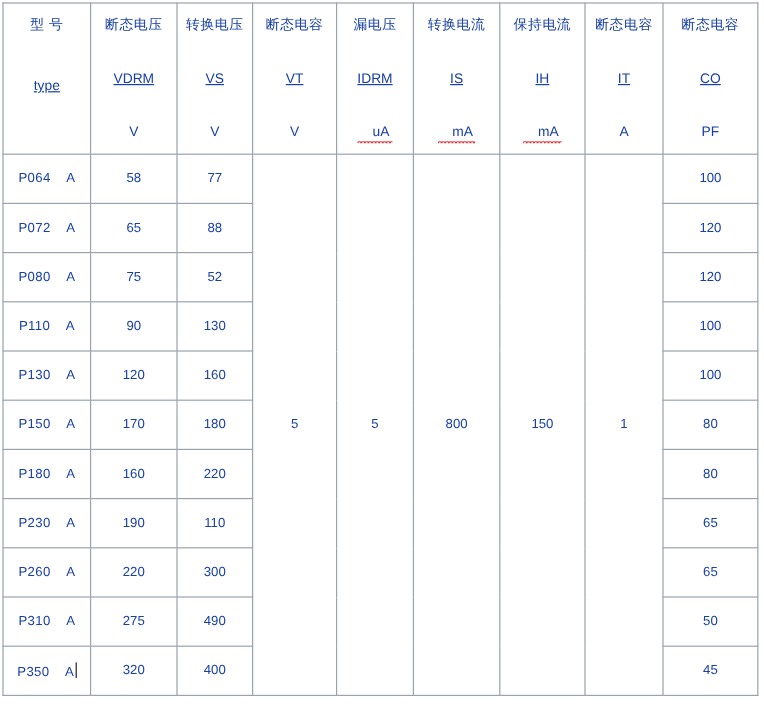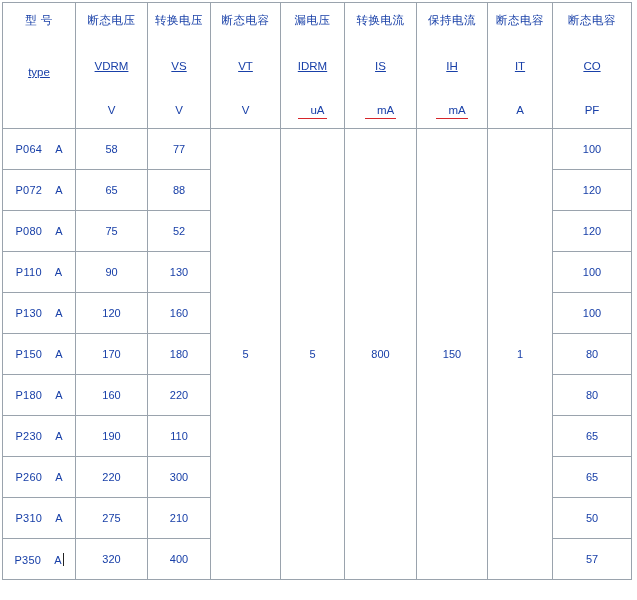--- a/index.html
+++ b/index.html
@@ -243,7 +243,7 @@
       <tr class="row-data">
         <td class="model-cell"><span class="code">P310</span><span class="suffix">A</span></td>
         <td>275</td>
-        <td>210</td>
+        <td>490</td>
         <td>50</td>
       </tr>
 

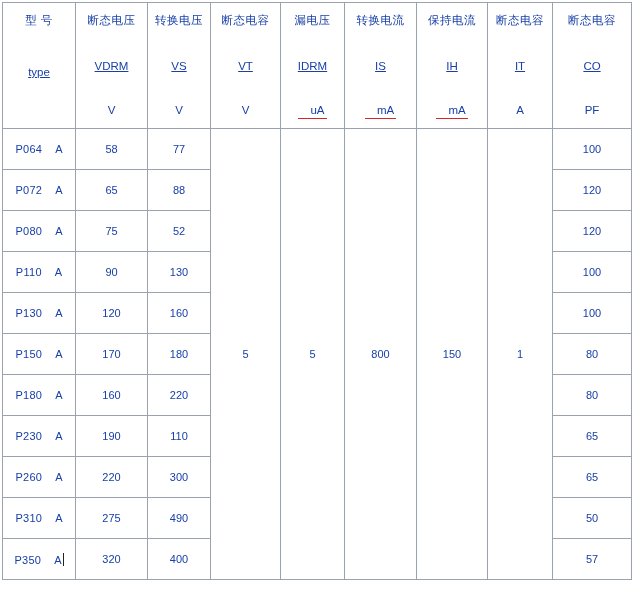--- a/index.html
+++ b/index.html
@@ -251,7 +251,7 @@
         <td class="model-cell"><span class="code">P350</span><span class="suffix">A</span><span class="caret"></span></td>
         <td>320</td>
         <td>400</td>
-        <td>57</td>
+        <td>45</td>
       </tr>
     </tbody>
   </table>

